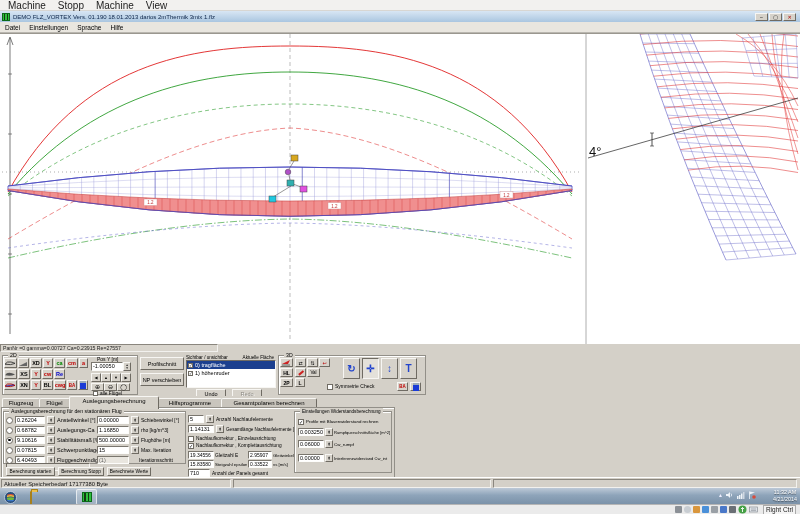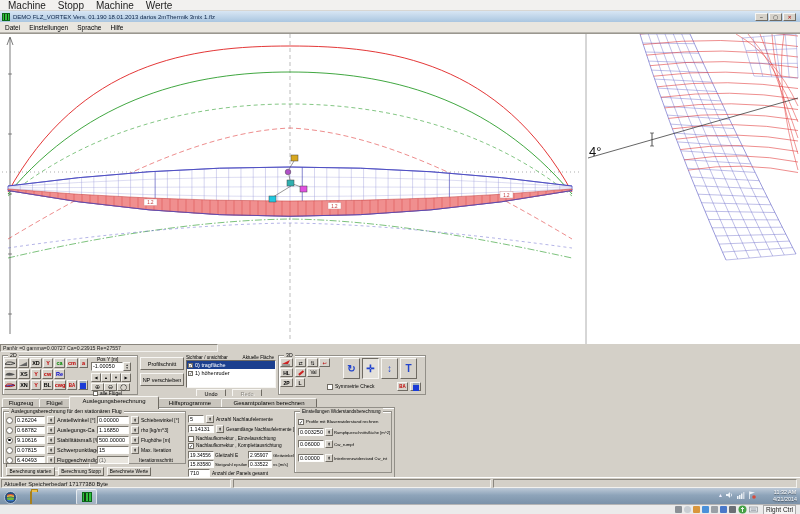--- a/index.html
+++ b/index.html
@@ -75,7 +75,7 @@
   <span>Machine</span>
   <span>Stopp</span>
   <span>Machine</span>
-  <span>Werte</span>
+  <span>View</span>
 </div>
 
 <div id="titlebar" class="abs">

